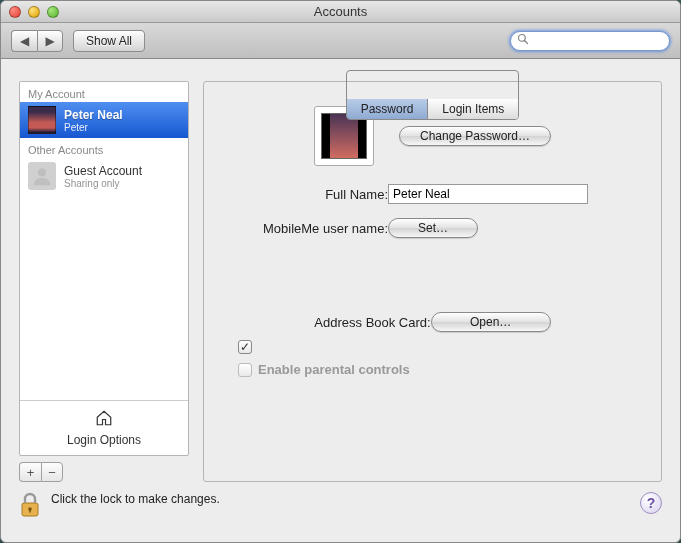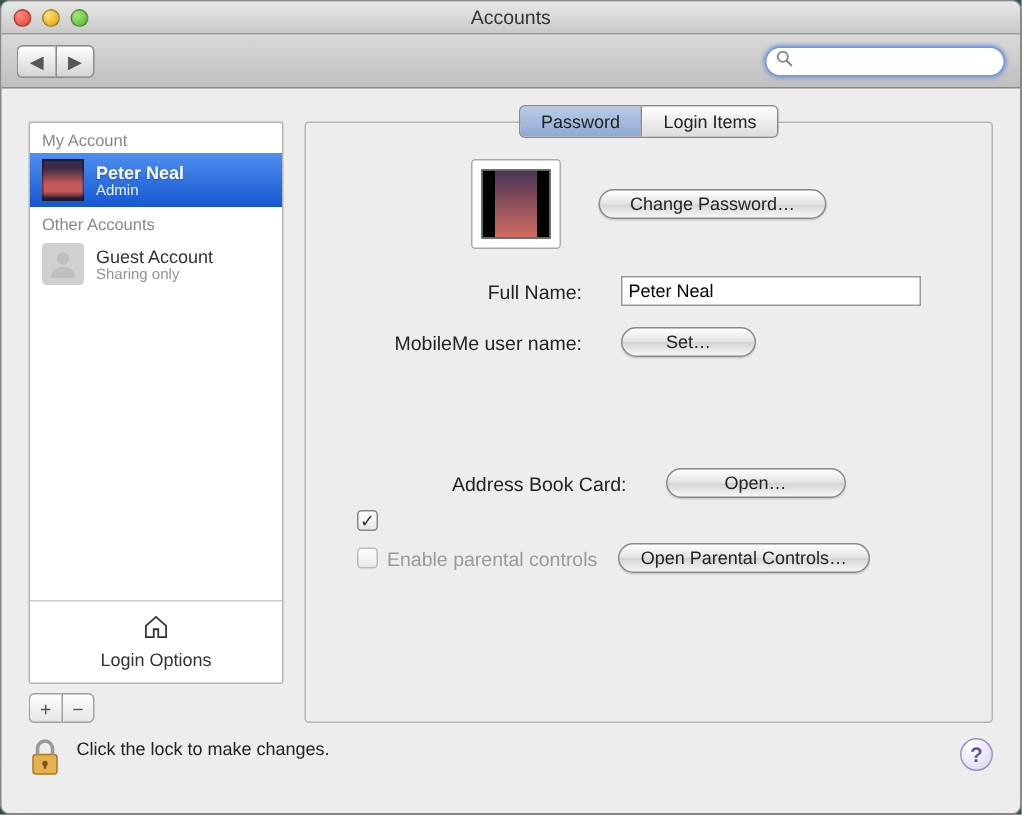--- a/index.html
+++ b/index.html
@@ -302,6 +302,9 @@
       <div class="navbtn">
         <span>▶</span>
       </div>
+    </div>
+    <div class="showall">
+      <span>Show All</span>
     </div>
     <div class="spacer"></div>
     <div class="search">

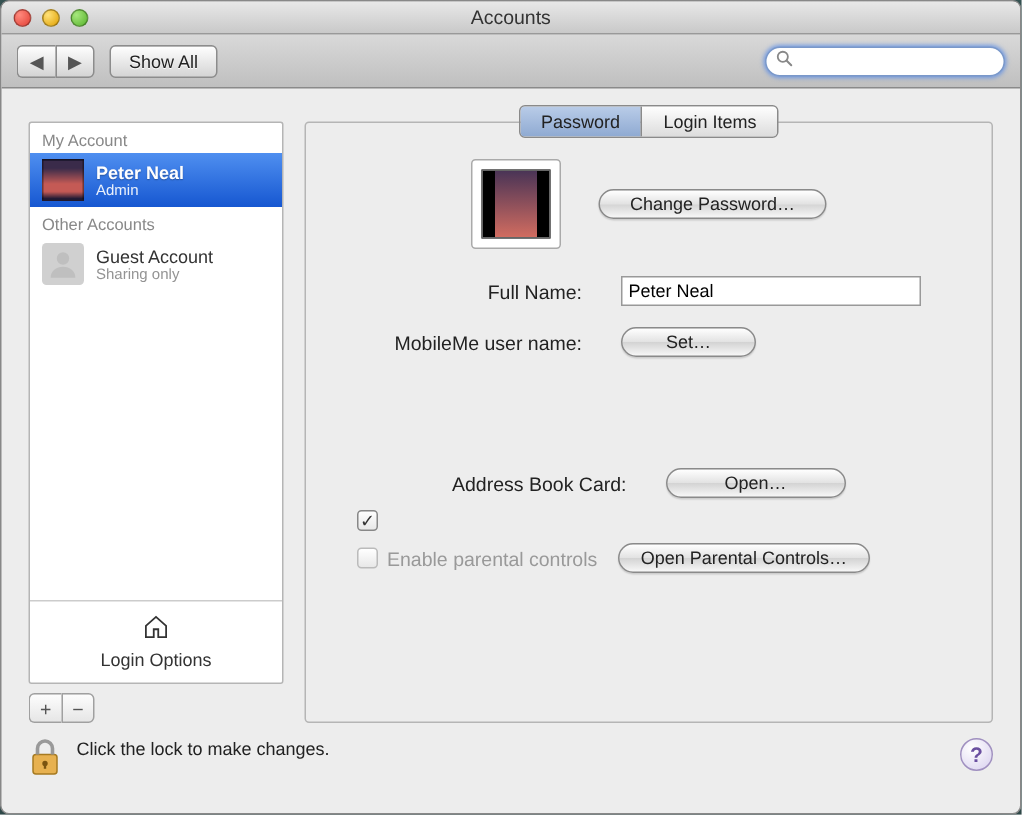--- a/index.html
+++ b/index.html
@@ -196,6 +196,7 @@
     font-size: 12px;
     background: linear-gradient(#fefefe,#dcdcdc);
     color: #222;
+    margin-top: 28px;
   }
   .tab.active {
     background: linear-gradient(#b9cce8,#8faad2);

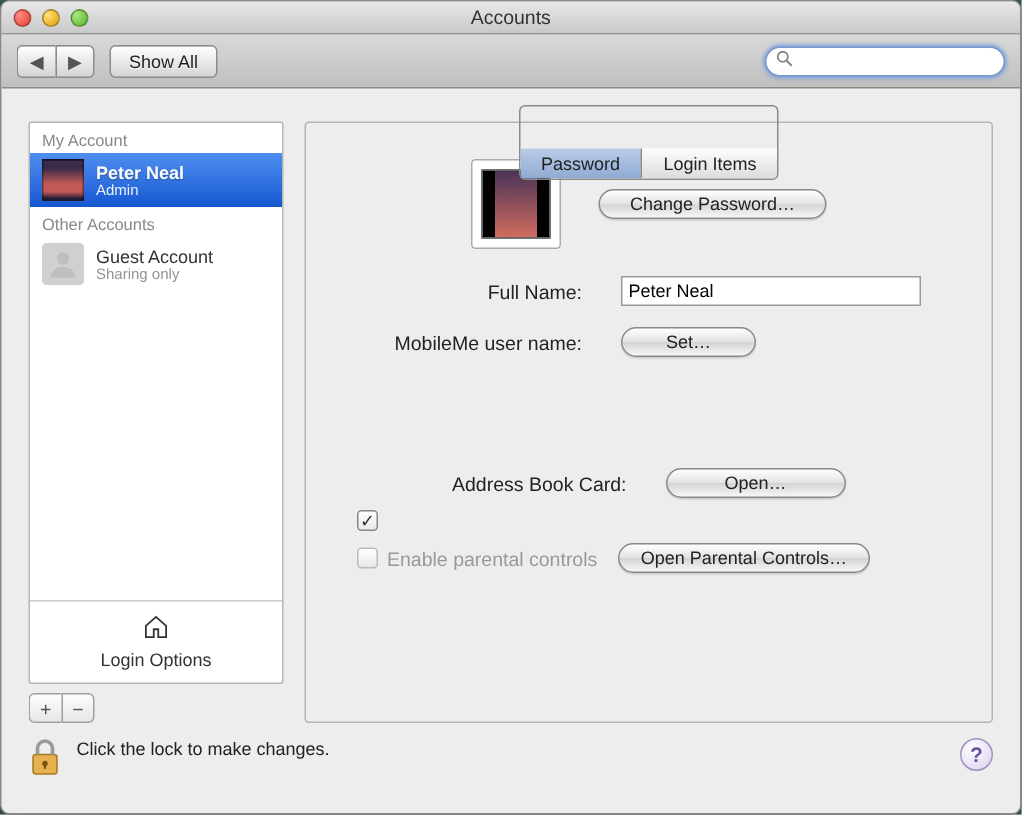--- a/index.html
+++ b/index.html
@@ -327,7 +327,7 @@
           <div class="pic"></div>
           <div>
             <div class="acct-name">Peter Neal</div>
-            <div class="acct-sub">Admin</div>
+            <div class="acct-sub">Peter</div>
           </div>
         </div>
         <div class="section-label">Other Accounts</div>

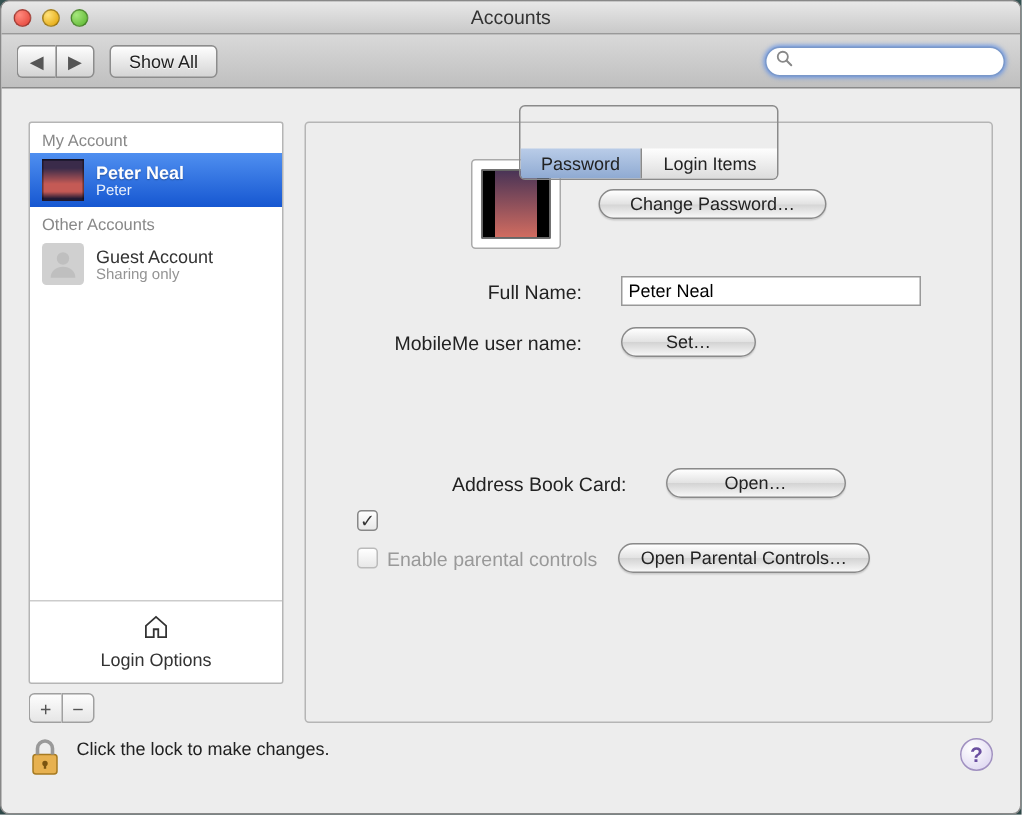--- a/index.html
+++ b/index.html
@@ -234,7 +234,7 @@
   .aqua-btn.wide{padding:0 20px;}
 
   .formrow {
-    display:flex;align-items:center;gap:26px;margin-bottom:14px;
+    display:flex;align-items:center;gap:0;margin-bottom:14px;
   }
   .formrow .lbl{
     width: 170px; text-align: right; font-size:13px; color:#222;

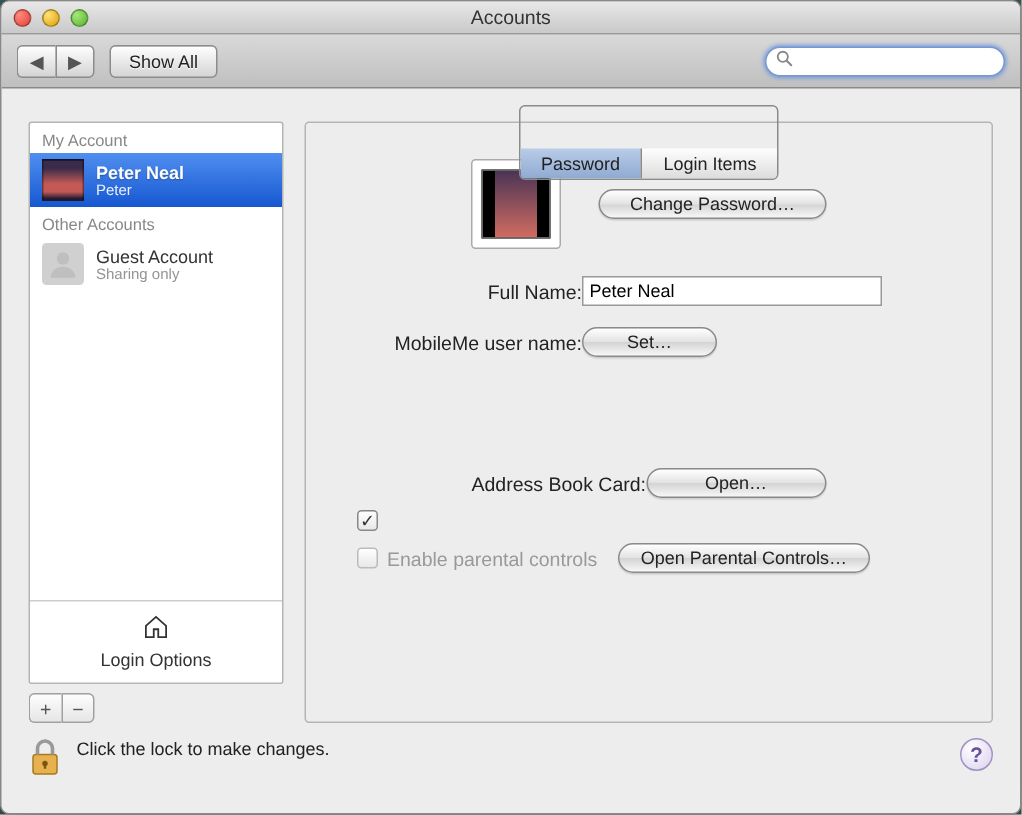--- a/index.html
+++ b/index.html
@@ -252,7 +252,7 @@
     display:flex;align-items:center;gap:6px;margin:8px 0 8px 20px;
     font-size:13px;color:#222;
   }
-  .checkrow.disabled{color:#999;}
+  .checkrow.disabled{color:#999;font-weight:bold;}
   .cb{
     width:14px;height:14px;border:1px solid #888;border-radius:3px;
     background:linear-gradient(#fff,#e8e8e8);

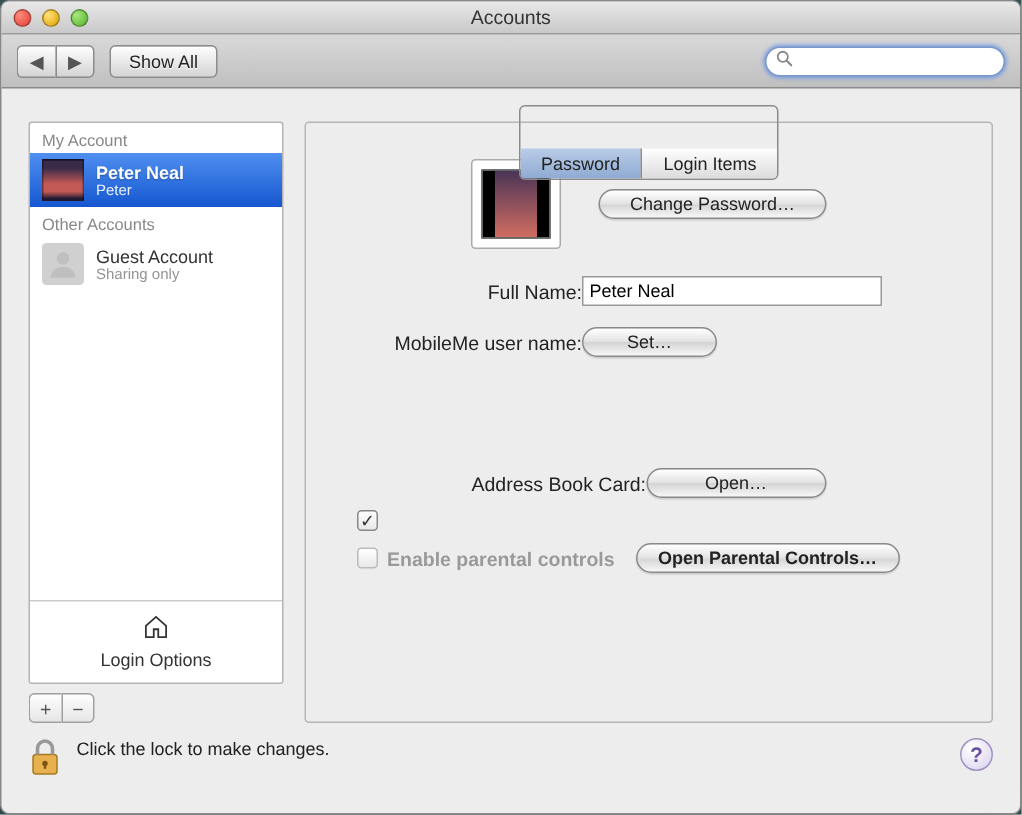--- a/index.html
+++ b/index.html
@@ -416,9 +416,6 @@
       <div class="checkrow disabled">
         <div class="cb" style="border-color:#bbb"></div>
         <span>Enable parental controls</span>
-        <div class="aqua-btn" style="margin-left:8px">
-          <span>Open Parental Controls…</span>
-        </div>
       </div>
     </div>
   </div>

